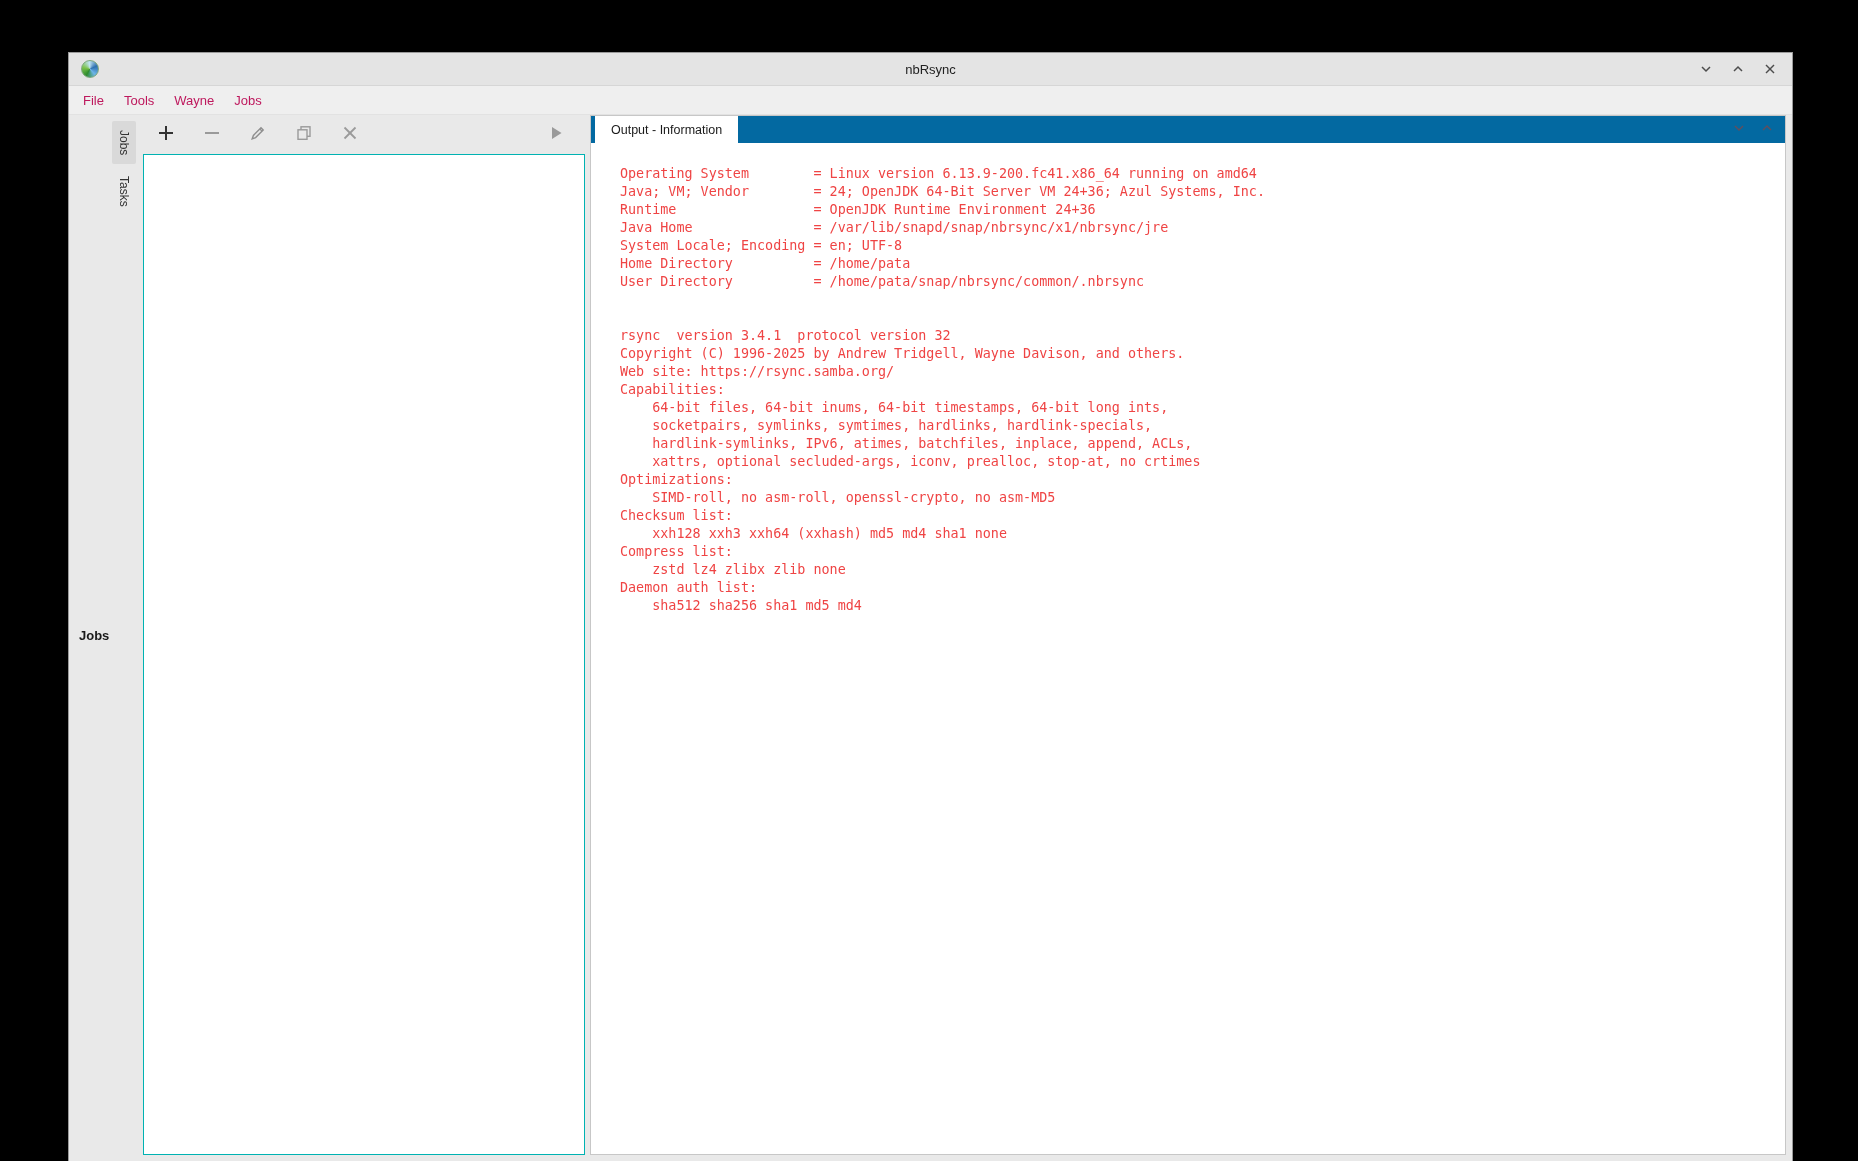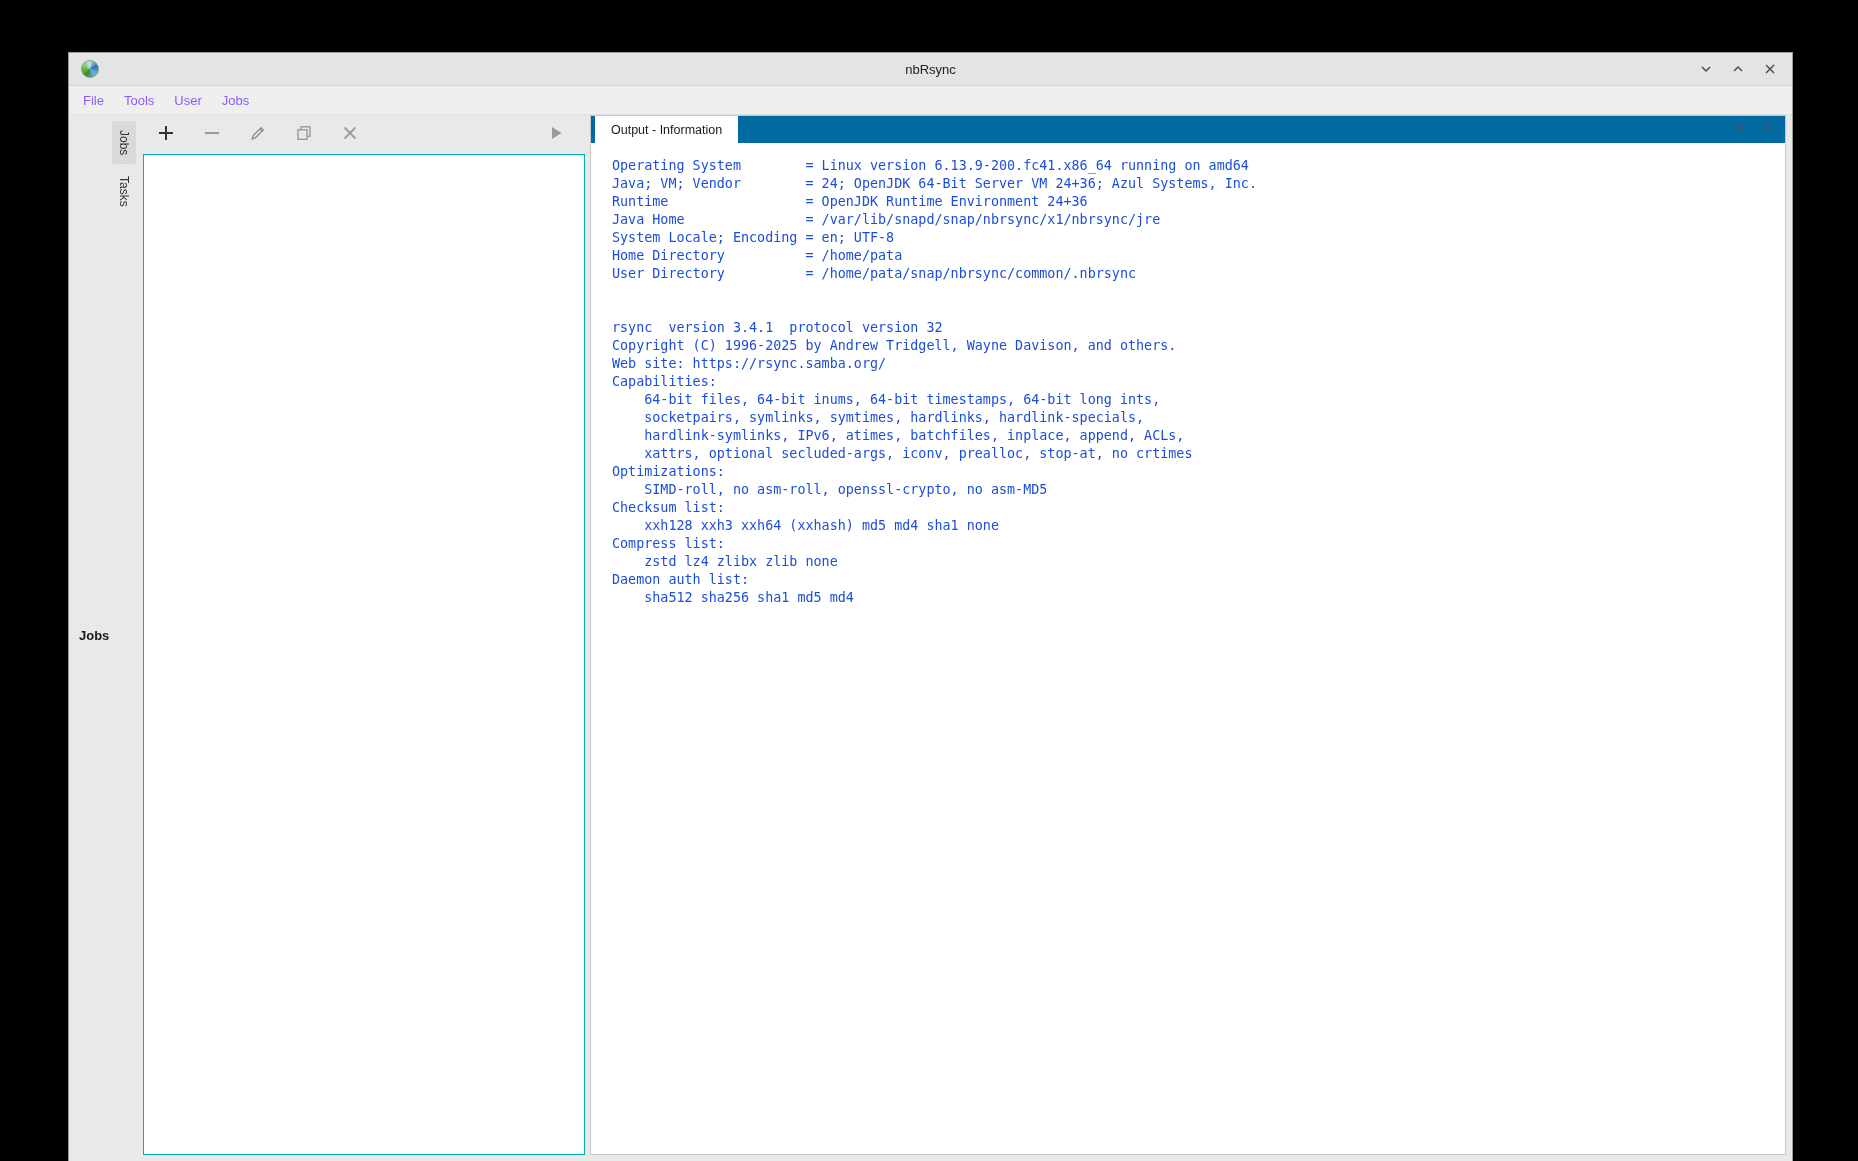--- a/index.html
+++ b/index.html
@@ -46,7 +46,7 @@
     display: flex; align-items: stretch; padding: 0 4px;
   }
   .menu-item {
-    padding: 0 10px; font-size: 13px; color: #8b5cf6;
+    padding: 0 10px; font-size: 13px; color: #be185d;
     display: flex; align-items: center;
   }
 

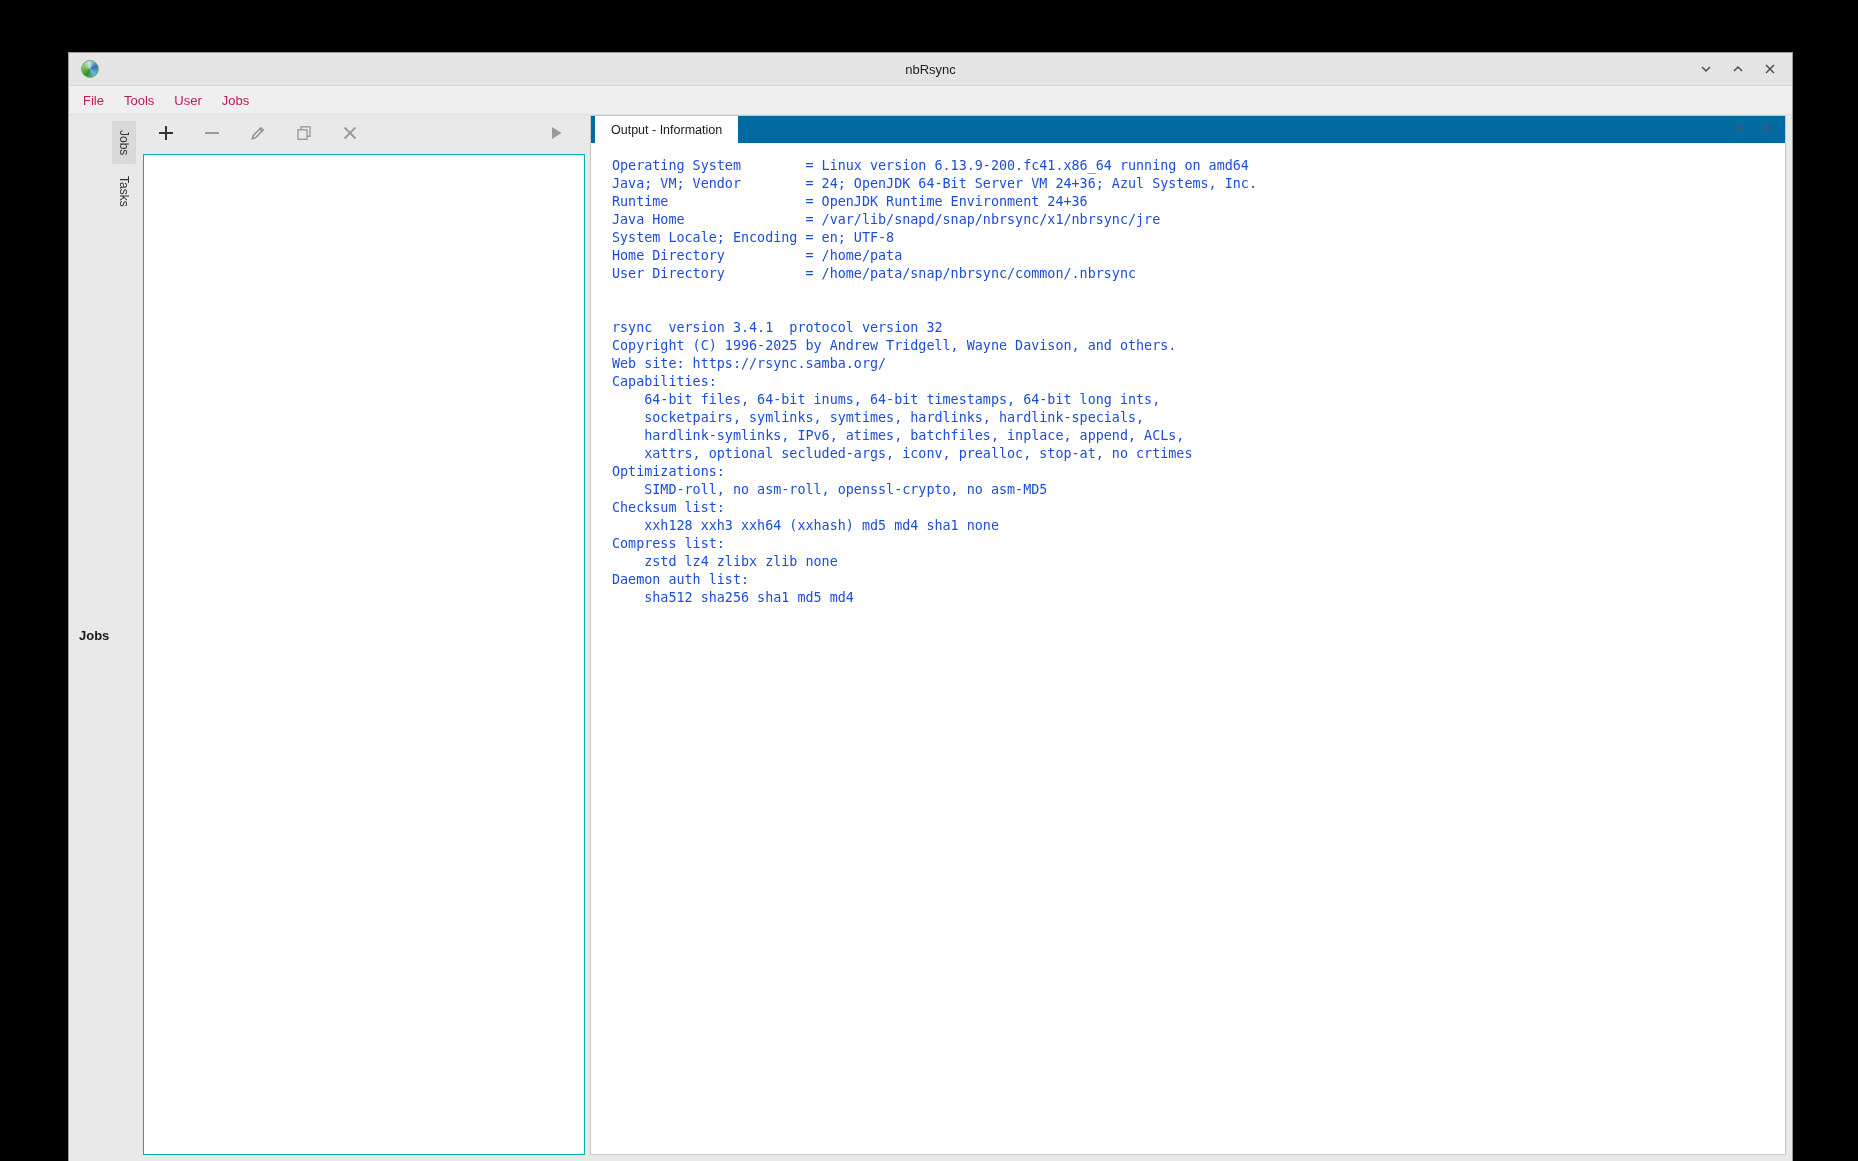--- a/index.html
+++ b/index.html
@@ -157,7 +157,7 @@
   <div class="menubar">
     <div class="menu-item">File</div>
     <div class="menu-item">Tools</div>
-    <div class="menu-item">User</div>
+    <div class="menu-item">Wayne</div>
     <div class="menu-item">Jobs</div>
   </div>
 

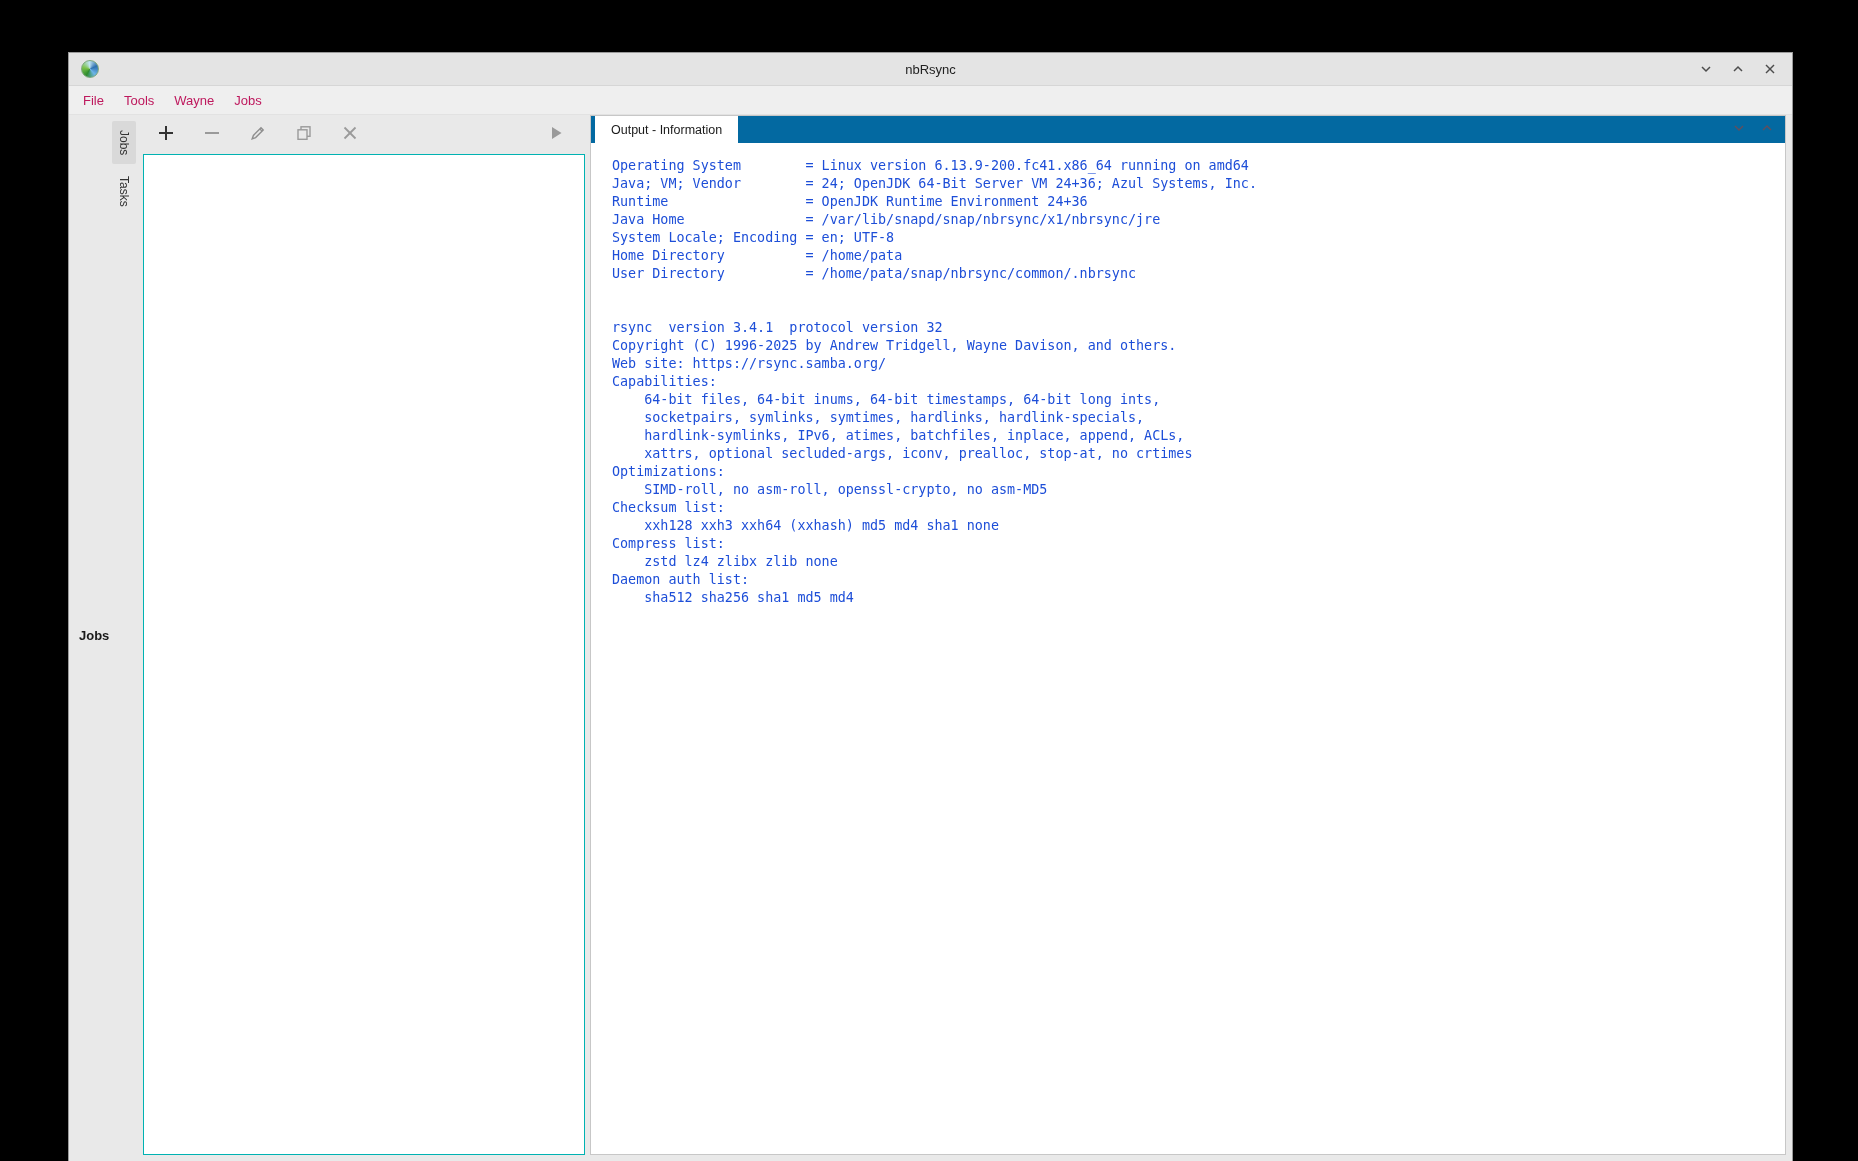--- a/index.html
+++ b/index.html
@@ -111,10 +111,10 @@
     padding: 14px 10px 10px 21px;
   }
   .output-area pre {
-    margin: 0;
+    margin: 8px;
     font-family: "DejaVu Sans Mono", monospace;
     font-size: 13.4px; line-height: 18px;
-    color: #1d4ed8;
+    color: #ef4444;
     white-space: pre;
   }
 

